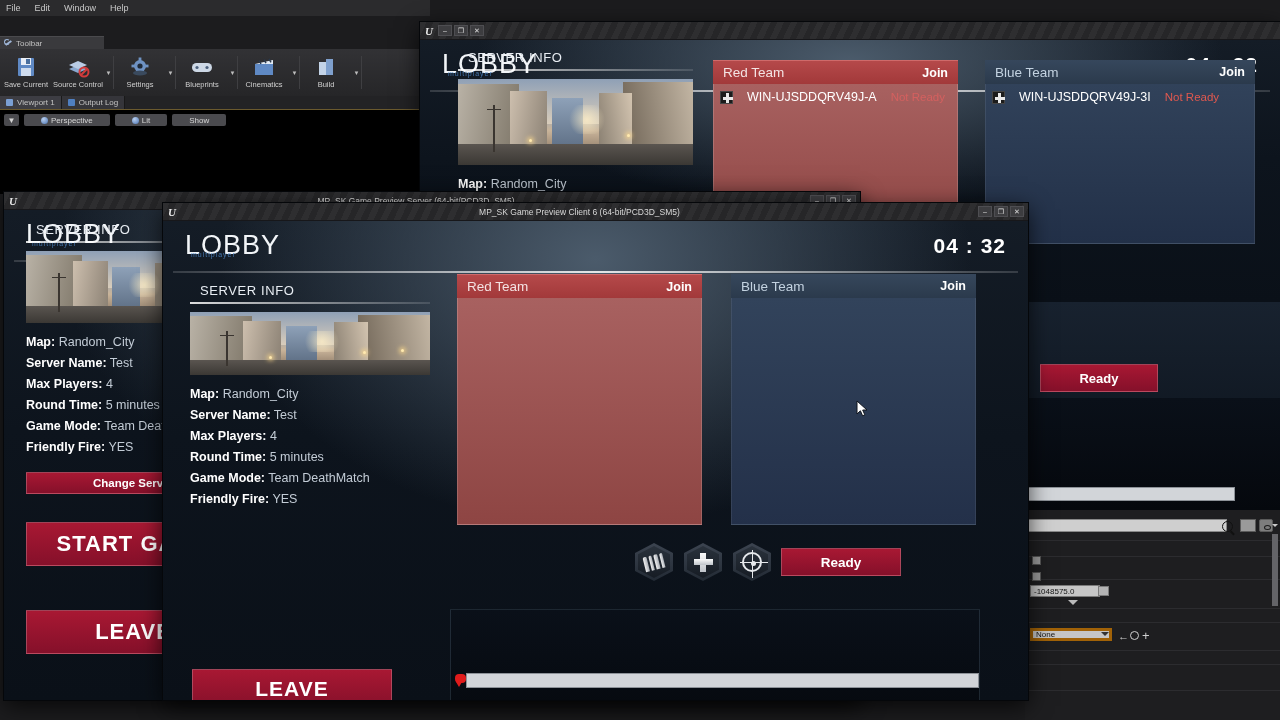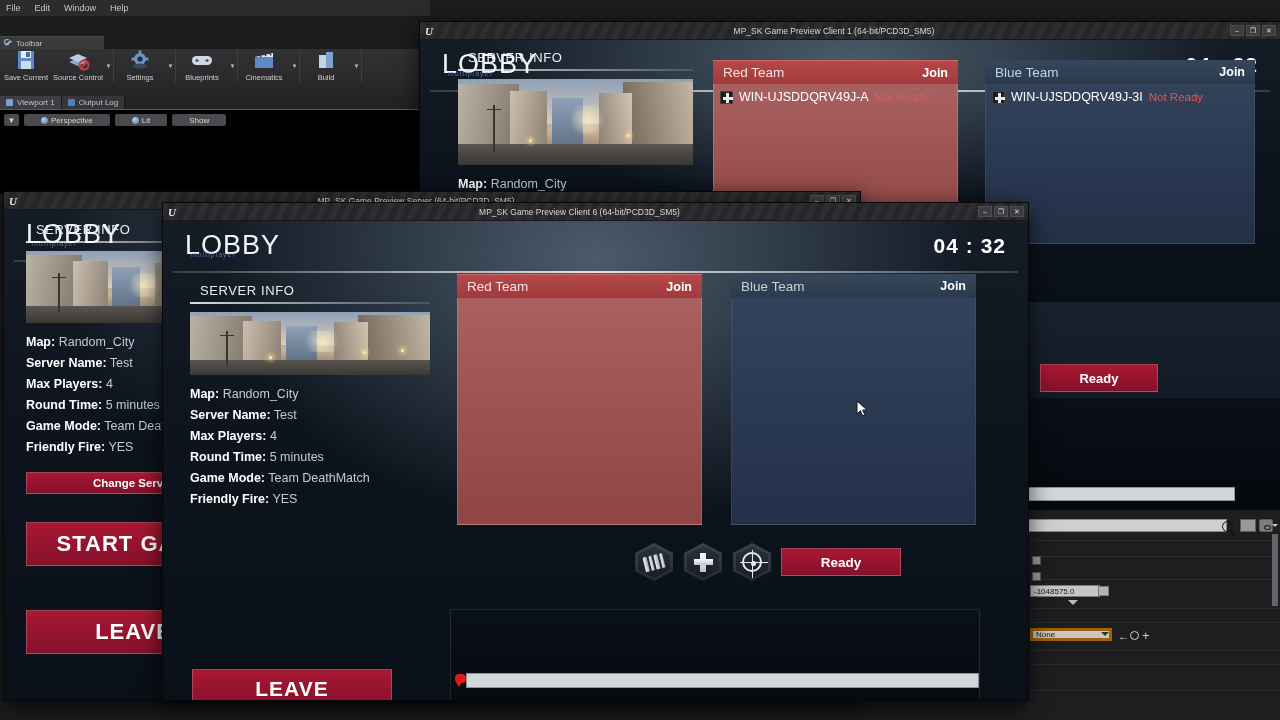--- a/index.html
+++ b/index.html
@@ -387,7 +387,6 @@
   <div class="gamewin" style="left:420px; top:22px; width:860px; height:280px;">
     <div class="titlebar">
       <div class="tb-ue">U</div>
-      <div class="tb-title">MP_SK Game Preview Client 1 (64-bit/PCD3D_SM5)</div>
       <div class="wbtns">
         <div class="wbtn">–</div>
         <div class="wbtn">❐</div>

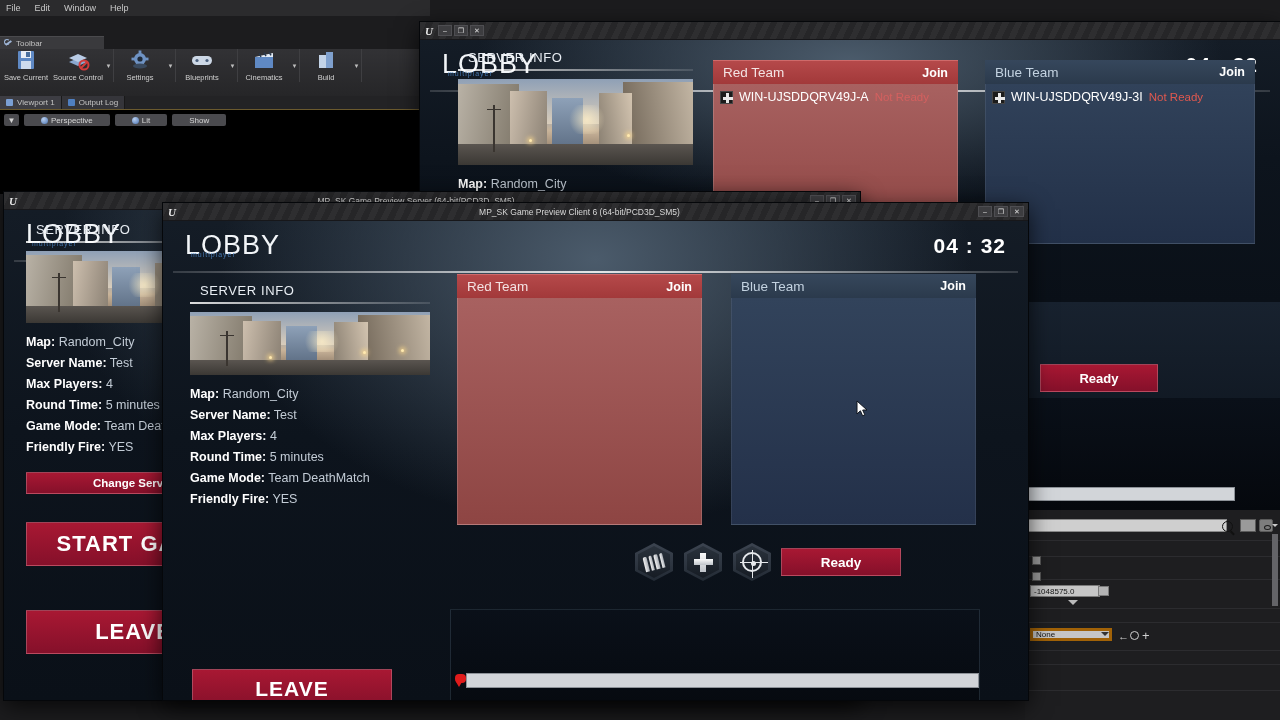--- a/index.html
+++ b/index.html
@@ -24,7 +24,7 @@
     height:4px; border:1.5px solid #9fb6d8; border-radius:50%; border-right-color:transparent; }
 
   .ue-toolbar { position:absolute; left:0; top:49px; width:430px; height:47px;
-    background:linear-gradient(#323235,#262628); display:flex; align-items:flex-start; }
+    background:linear-gradient(#323235,#262628); display:flex; align-items:center; }
   .tb-group { display:flex; align-items:stretch; border-right:1px solid #3f3f42; }
   .tb-btn { width:52px; display:flex; flex-direction:column; align-items:center;
     justify-content:center; gap:2px; cursor:pointer; }

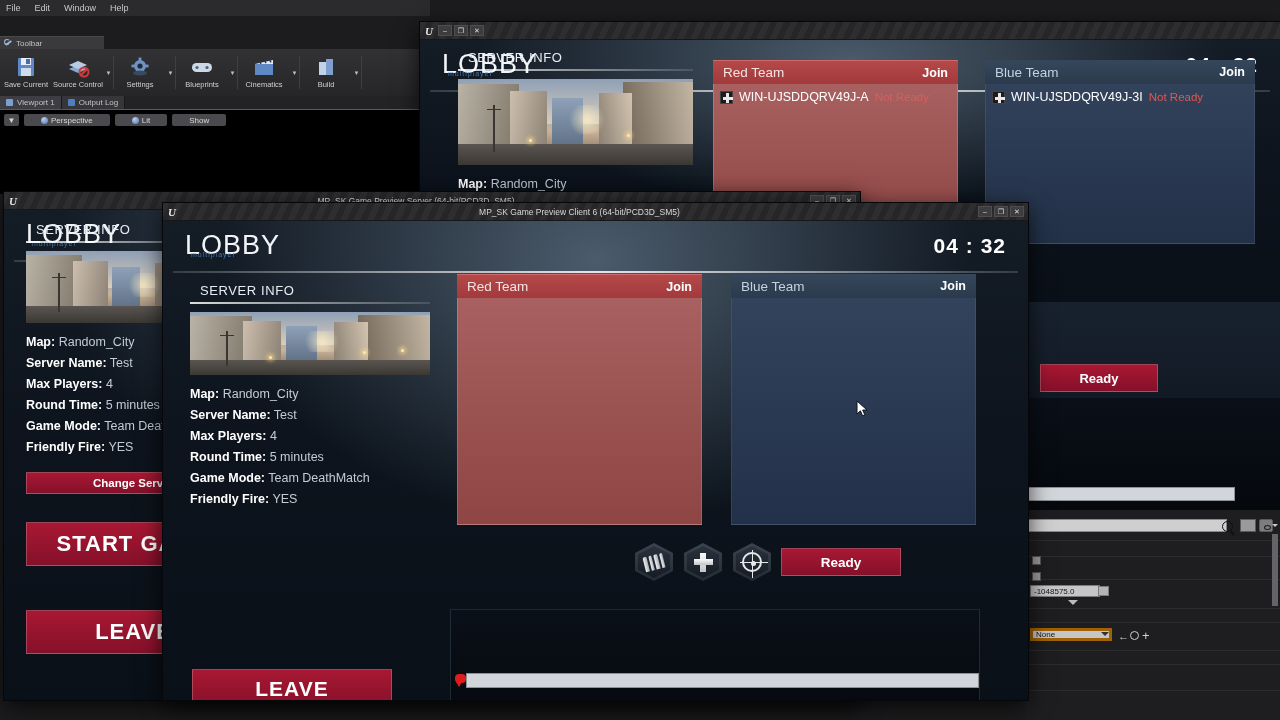--- a/index.html
+++ b/index.html
@@ -172,7 +172,7 @@
   .blue .body { background:linear-gradient(#31425a,#223048);
     border:1px solid rgba(255,255,255,.08); border-top:none; }
 
-  .prow { display:flex; align-items:center; gap:6px; height:20px; padding:0 6px; }
+  .prow { display:flex; align-items:center; gap:14px; height:20px; padding:0 6px; }
   .prow .pic { width:13px; height:13px; position:relative; background:#1b1b1b;
     border:1px solid #444; }
   .prow .pic::before { content:""; position:absolute; left:5px; top:1.5px;

